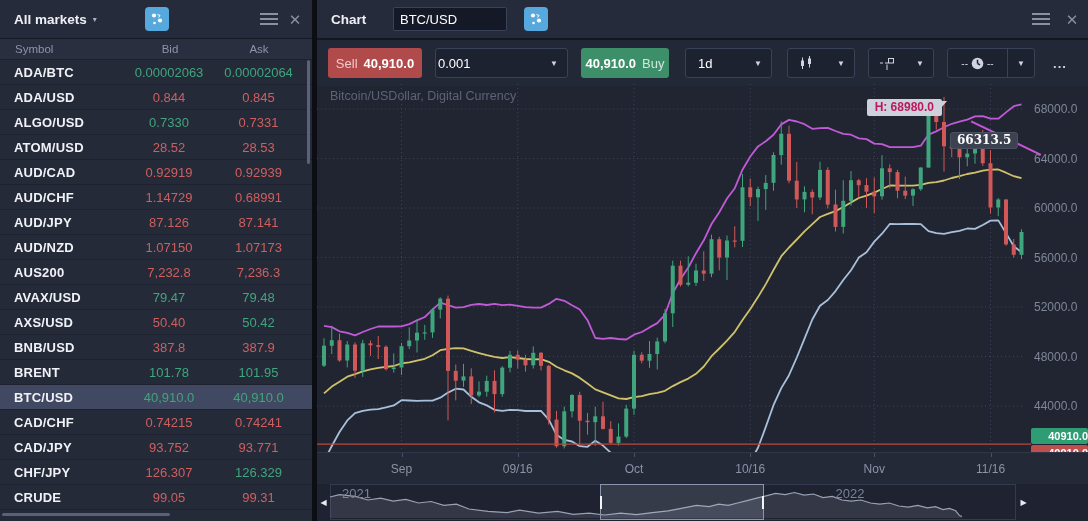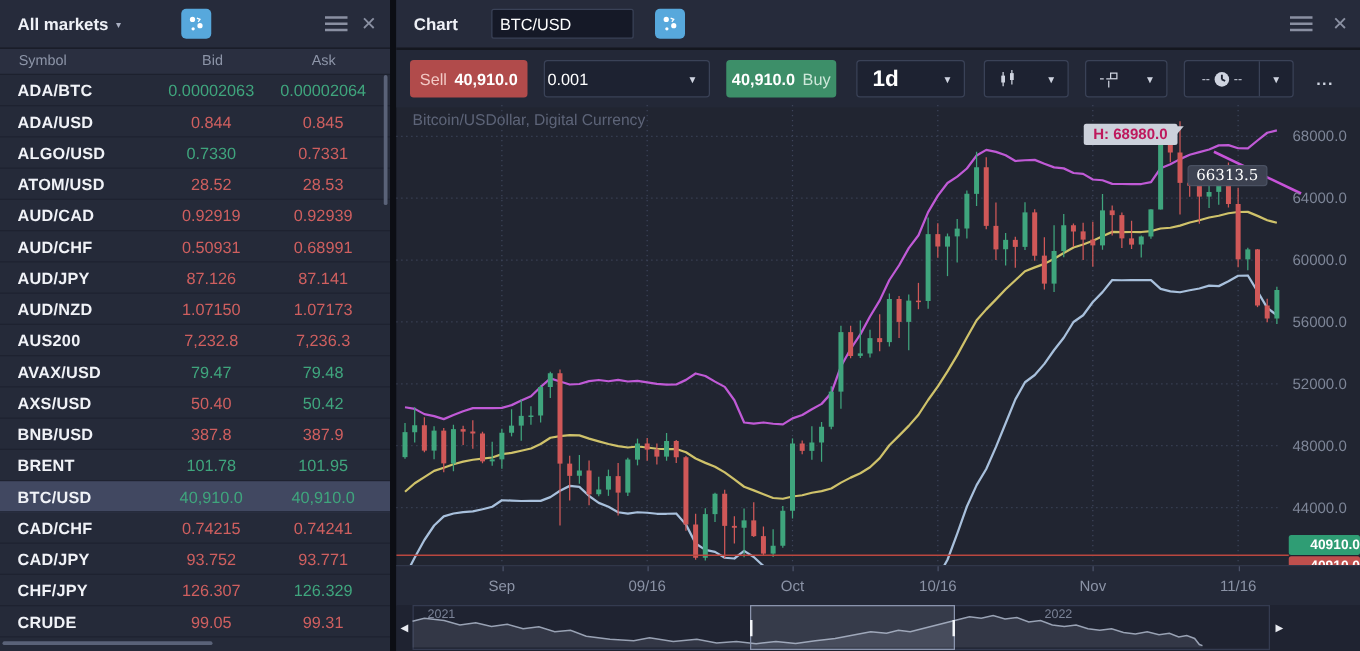--- a/index.html
+++ b/index.html
@@ -55,7 +55,7 @@
   #buy-btn{left:264px;width:88px;background:#3d8f69;justify-content:center;gap:6px;}
   #buy-btn .lbl{color:#cde8da;}
   #tf-dd{left:368px;width:87px;}
-  #tf-dd .tfv{margin-left:12px;font-weight:bold;font-size:18px;}
+  #tf-dd .tfv{margin-left:12px;font-weight:normal;font-size:13px;}
   #type-dd{left:470px;width:68px;}
   #cross-dd{left:551px;width:66px;}
   #clock-dd{left:630px;width:88px;padding:0;}

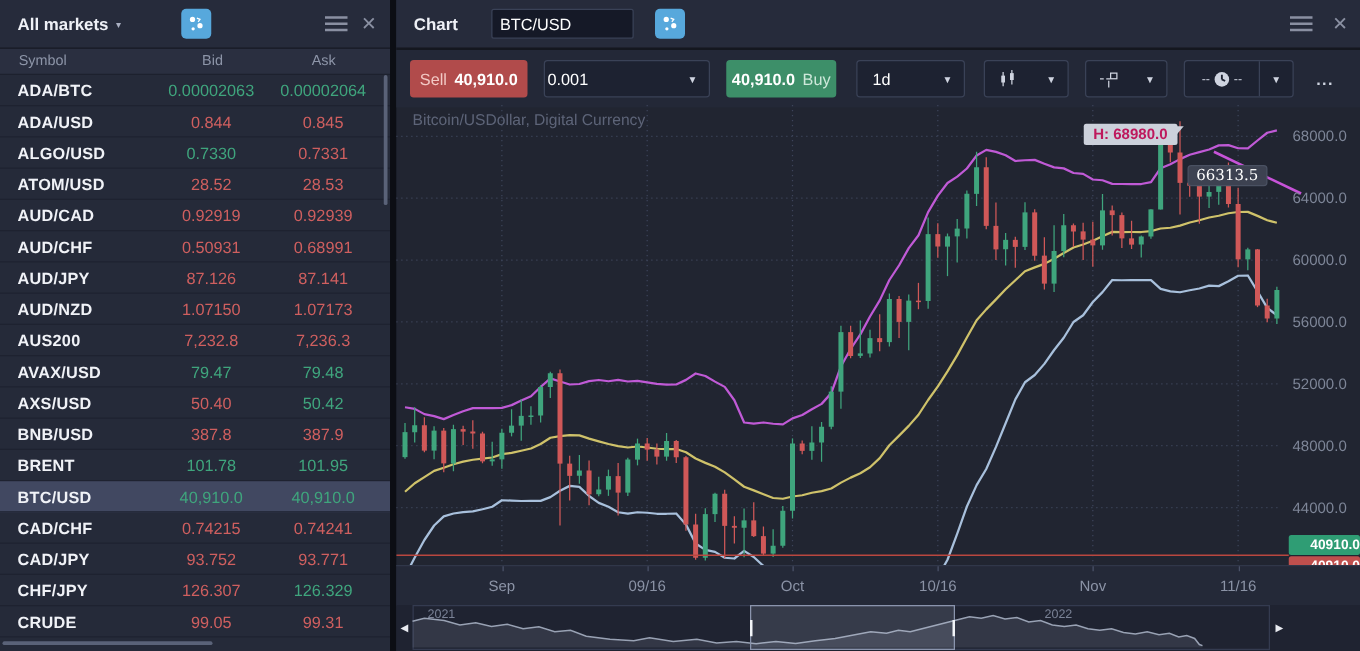--- a/index.html
+++ b/index.html
@@ -77,7 +77,7 @@
   #watermark{position:absolute;left:13px;top:5px;font-size:12.5px;color:#5d6478;}
   #high-label{position:absolute;background:#ccd1db;color:#be185d;font-size:12px;font-weight:bold;padding:1px 8px 2px;border-radius:2px;white-space:nowrap;}
   #high-label::after{content:"";position:absolute;right:-5px;top:2px;border-top:7px solid #ccd1db;border-right:6px solid transparent;}
-  #price-callout{position:absolute;left:633px;top:48px;background:#3d4251;border:1px solid #4a5162;color:#fff;font-family:"DejaVu Serif",serif;font-weight:normal;font-size:12px;padding:0 6px 1px;border-radius:3px;}
+  #price-callout{position:absolute;left:633px;top:48px;background:#3d4251;border:1px solid #4a5162;color:#fff;font-family:"DejaVu Serif",serif;font-weight:bold;font-size:12px;padding:0 6px 1px;border-radius:3px;}
   .pill{position:absolute;left:714px;width:57px;height:16px;line-height:16px;text-align:right;font-size:11px;font-weight:bold;color:#fff;border-radius:2px;}
   #ask-pill{background:#2f9d74;}
   #bid-pill{background:#bf4f4d;}

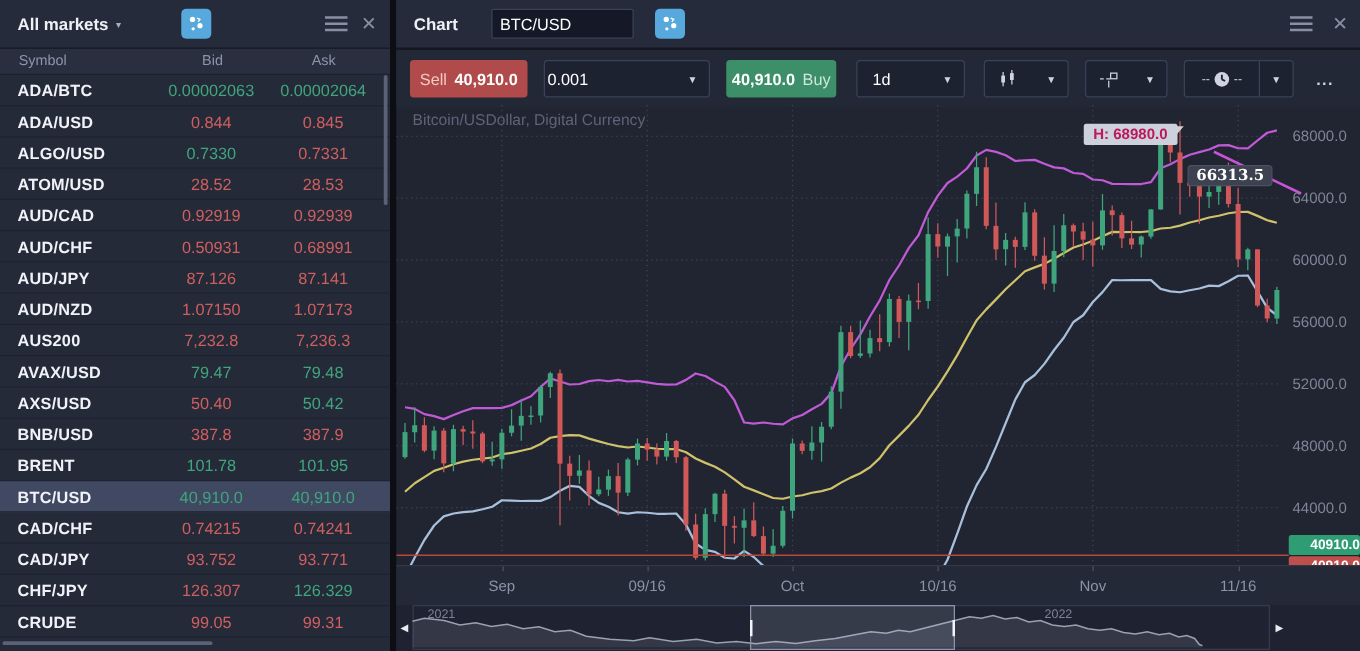--- a/index.html
+++ b/index.html
@@ -158,7 +158,7 @@
         </div>
         <div class="mrow">
           <span class="sym">AUD/CHF</span>
-          <span class="bid val-down">0.50931</span>
+          <span class="bid val-down">1.14729</span>
           <span class="ask val-down">0.68991</span>
         </div>
         <div class="mrow">

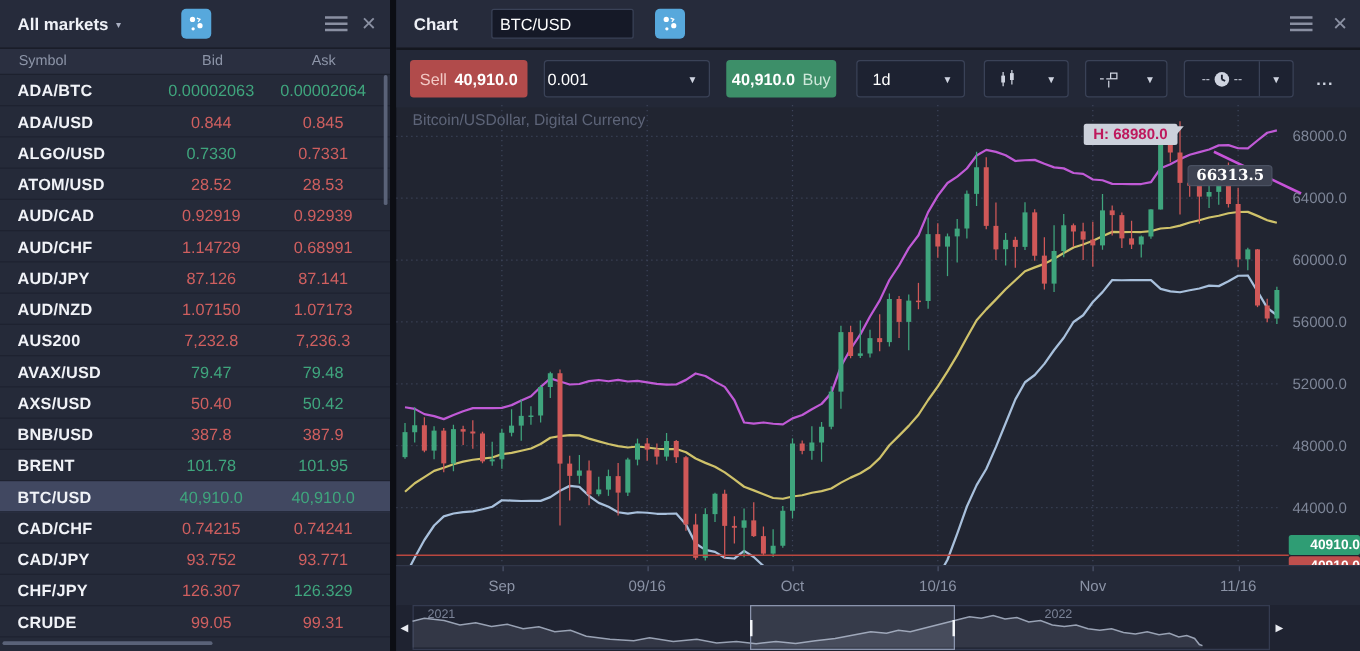--- a/index.html
+++ b/index.html
@@ -97,7 +97,7 @@
   .nav-handle{position:absolute;top:11px;width:2px;height:13px;background:#f2f4f8;}
   #nav-window .h-left{left:-1px;}
   #nav-window .h-right{right:-1px;}
-  .nav-label{position:absolute;top:2px;font-size:10px;color:#7a8296;}
+  .nav-label{position:absolute;top:2px;font-size:13px;color:#7a8296;}
   .nav-arrow{position:absolute;top:0;width:13px;height:37px;display:flex;align-items:center;justify-content:center;color:#e8eaf0;font-size:8px;cursor:pointer;}
   #nav-left{left:0;} #nav-right{left:700px;}
 </style>

